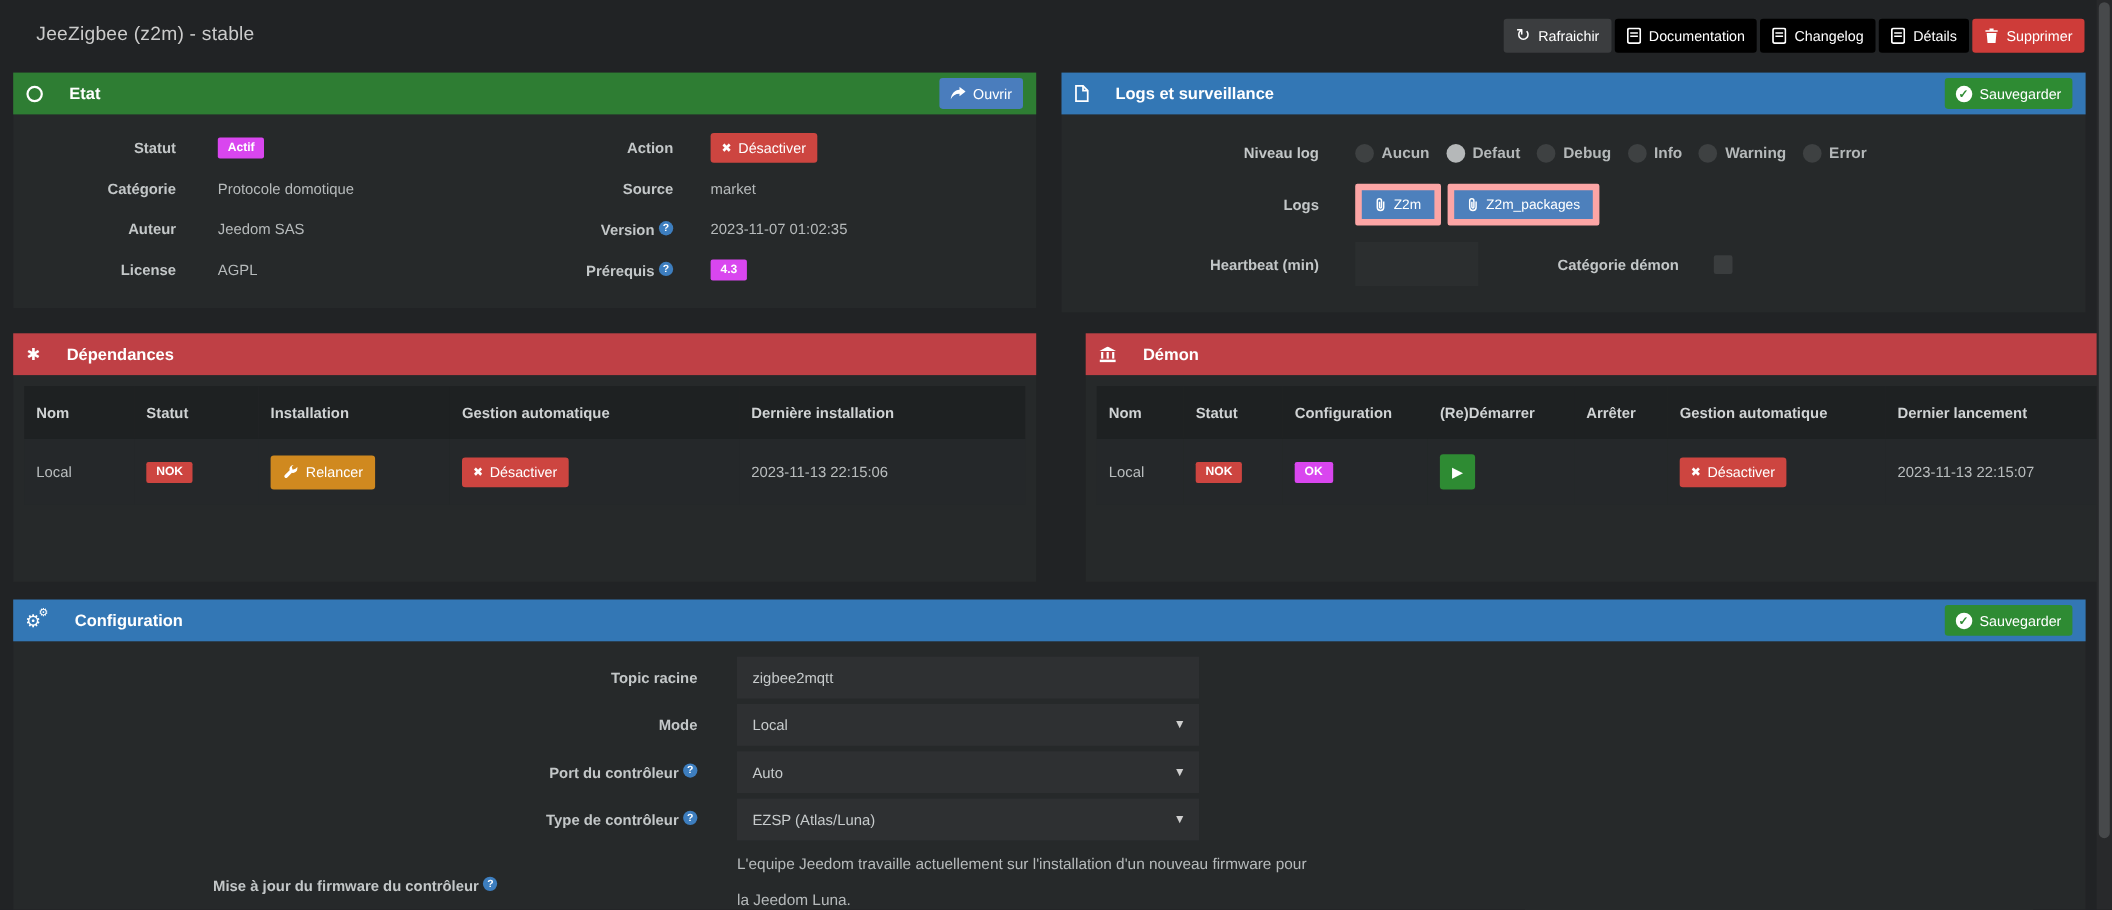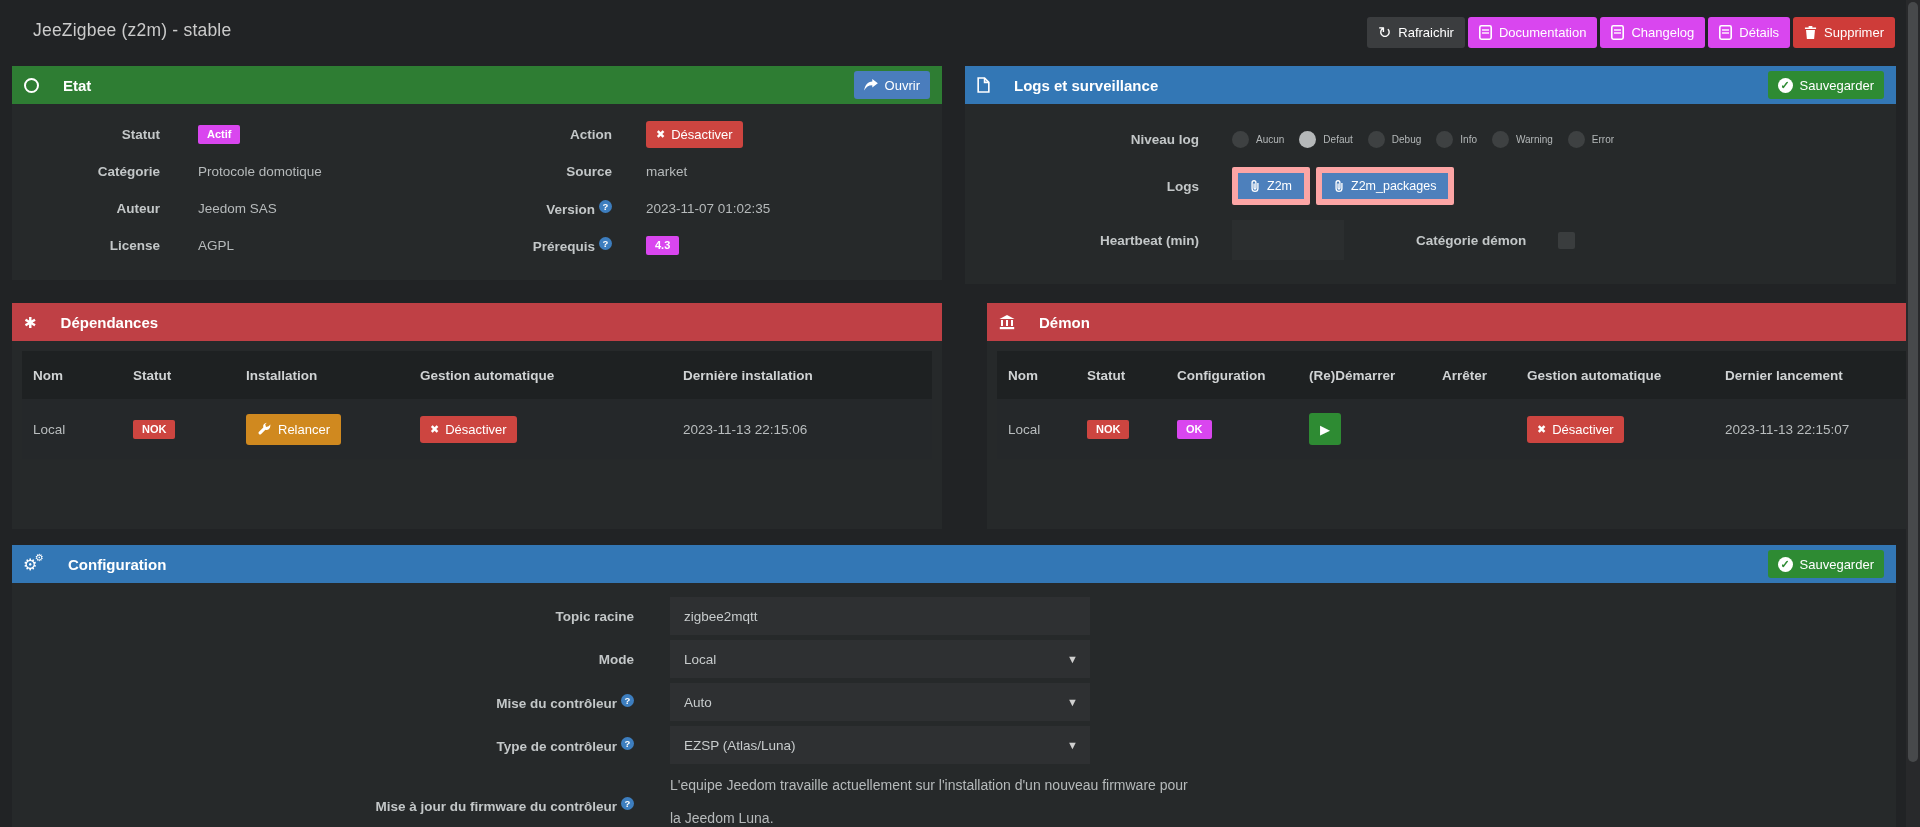--- a/index.html
+++ b/index.html
@@ -28,7 +28,7 @@
     cursor:pointer; white-space:nowrap;
   }
   .btn-dark  { background:#3b3d3f; }
-  .btn-blue  { background:#d946ef; }
+  .btn-blue  { background:#000000; }
   .btn-red   { background:#ce3c39; }
   .btn-green { background:#2e8b33; }
   .btn svg { flex:0 0 auto; }

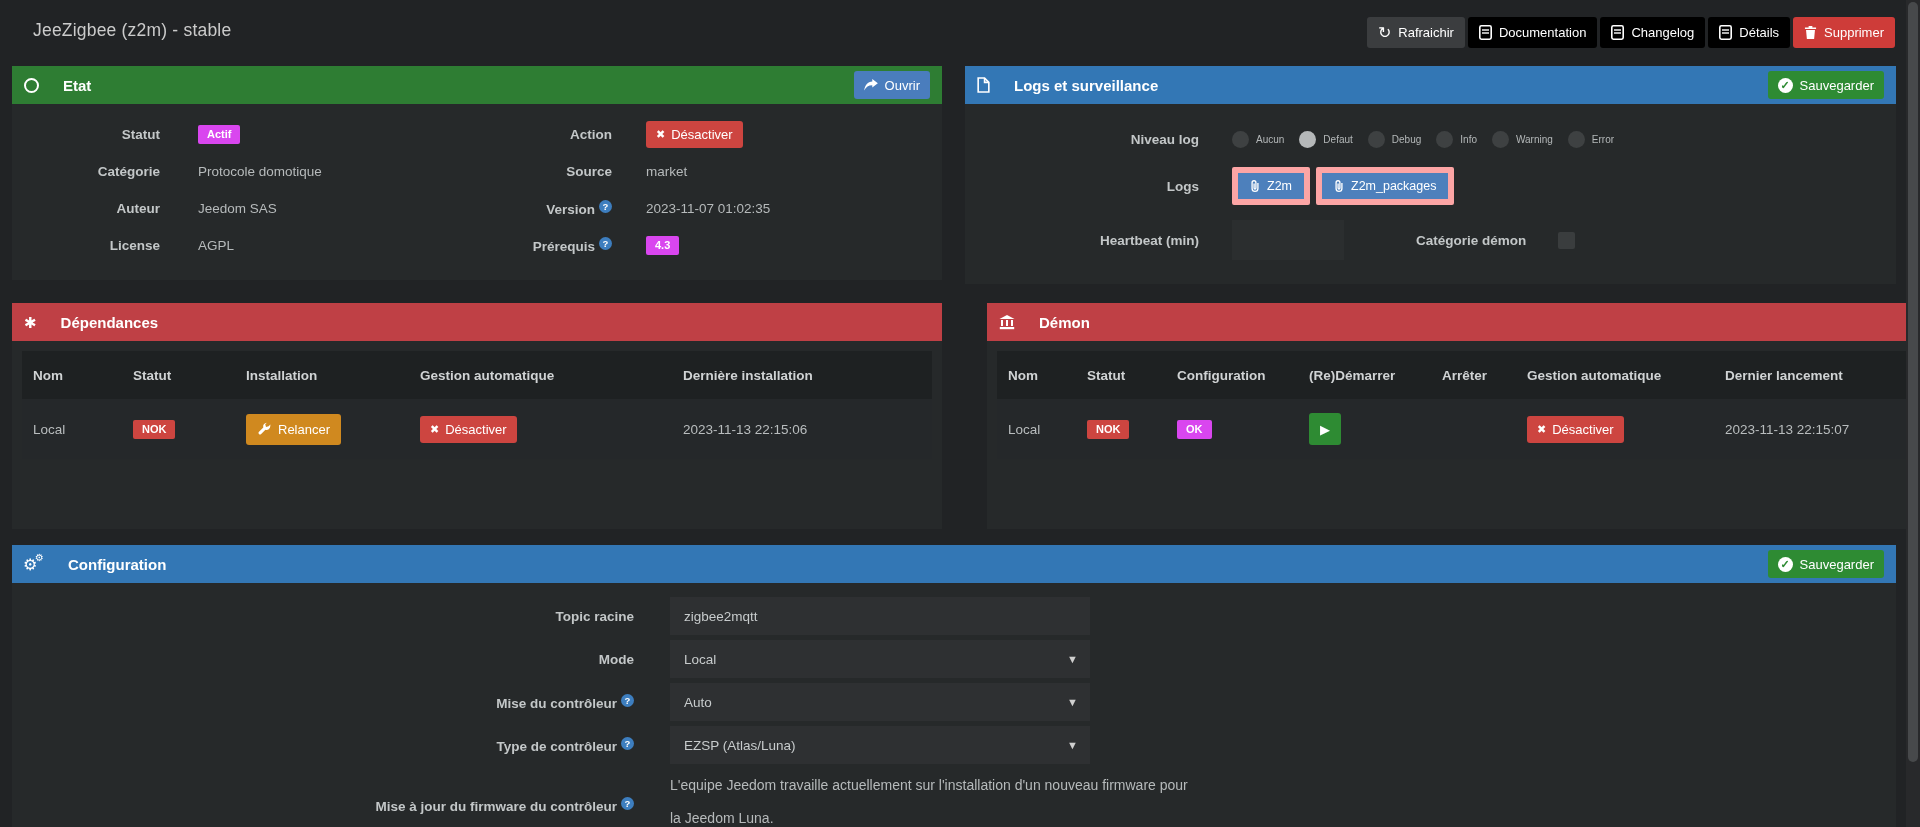--- a/index.html
+++ b/index.html
@@ -101,7 +101,7 @@
   .radio { display:inline-flex; align-items:center; gap:7px; margin-right:15px; cursor:pointer; }
   .radio .dot { width:17px; height:17px; border-radius:50%; background:#3e4142; }
   .radio.selected .dot { background:#b5b8b9; }
-  .radio .rlabel { font-size:10px; color:#b4b8b9; }
+  .radio .rlabel { font-size:14px; color:#b4b8b9;font-weight:bold; }
 
   .log-btn {
     display:inline-flex; align-items:center; gap:7px;

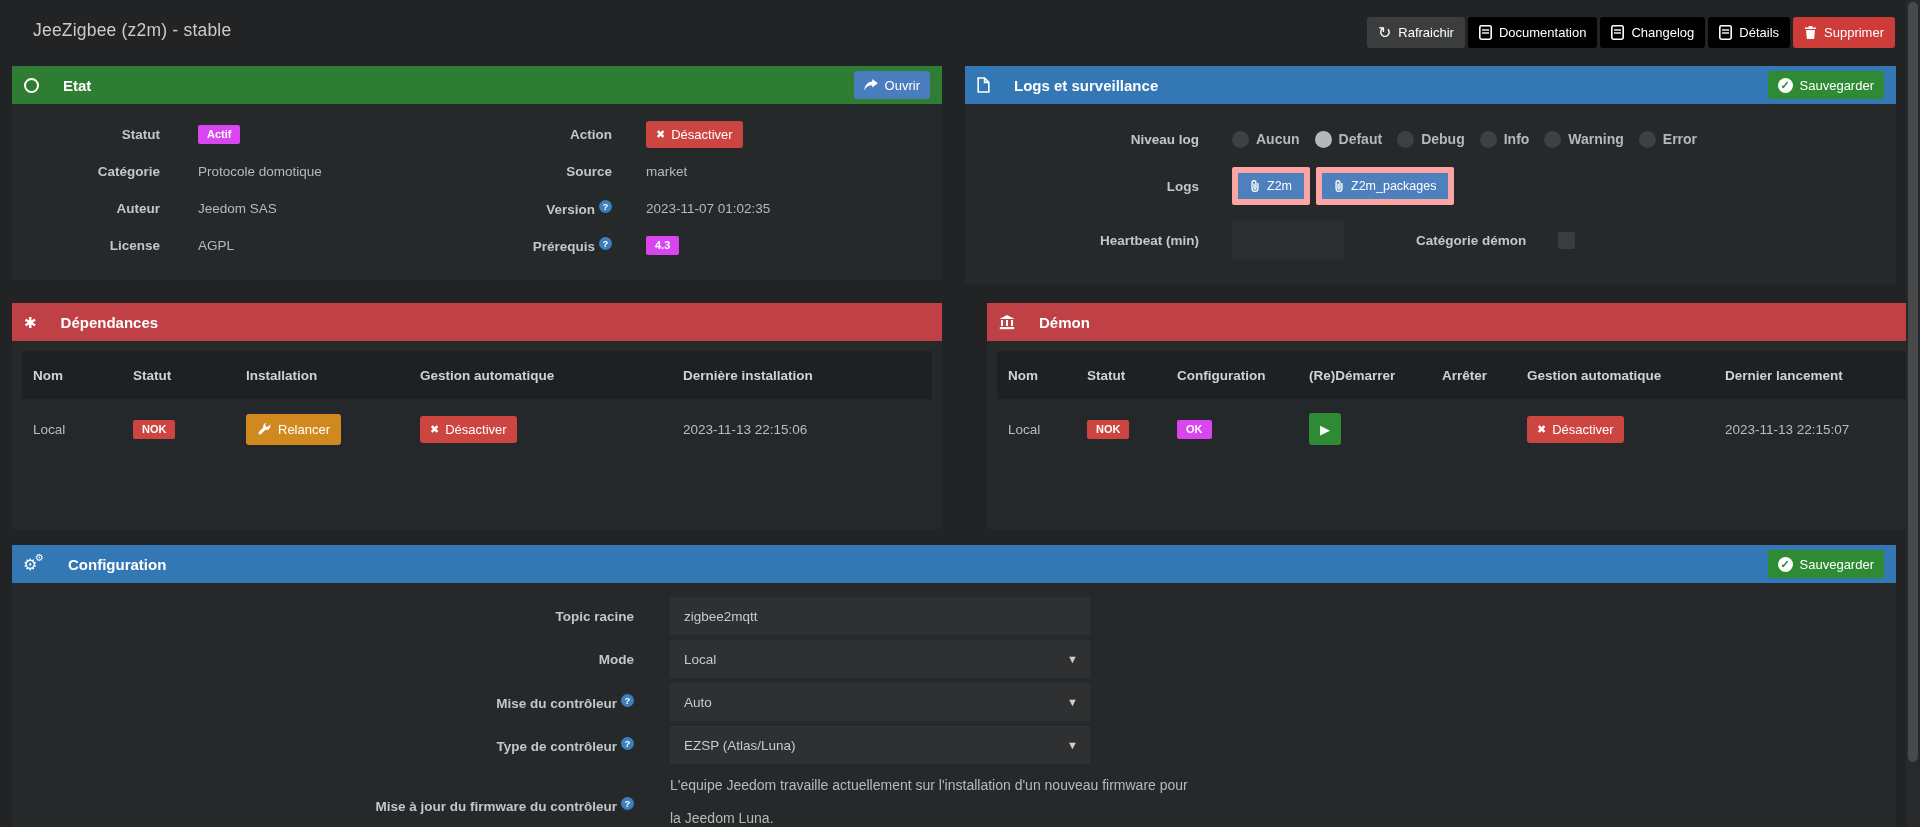--- a/index.html
+++ b/index.html
@@ -442,7 +442,7 @@
       </div>
 
       <div class="cfg-row">
-        <div class="f-label"><span>Mise du contrôleur</span><span class="help">?</span></div>
+        <div class="f-label"><span>Port du contrôleur</span><span class="help">?</span></div>
         <div class="cfg-ctrl">
           <div class="select">
             <span>Auto</span>

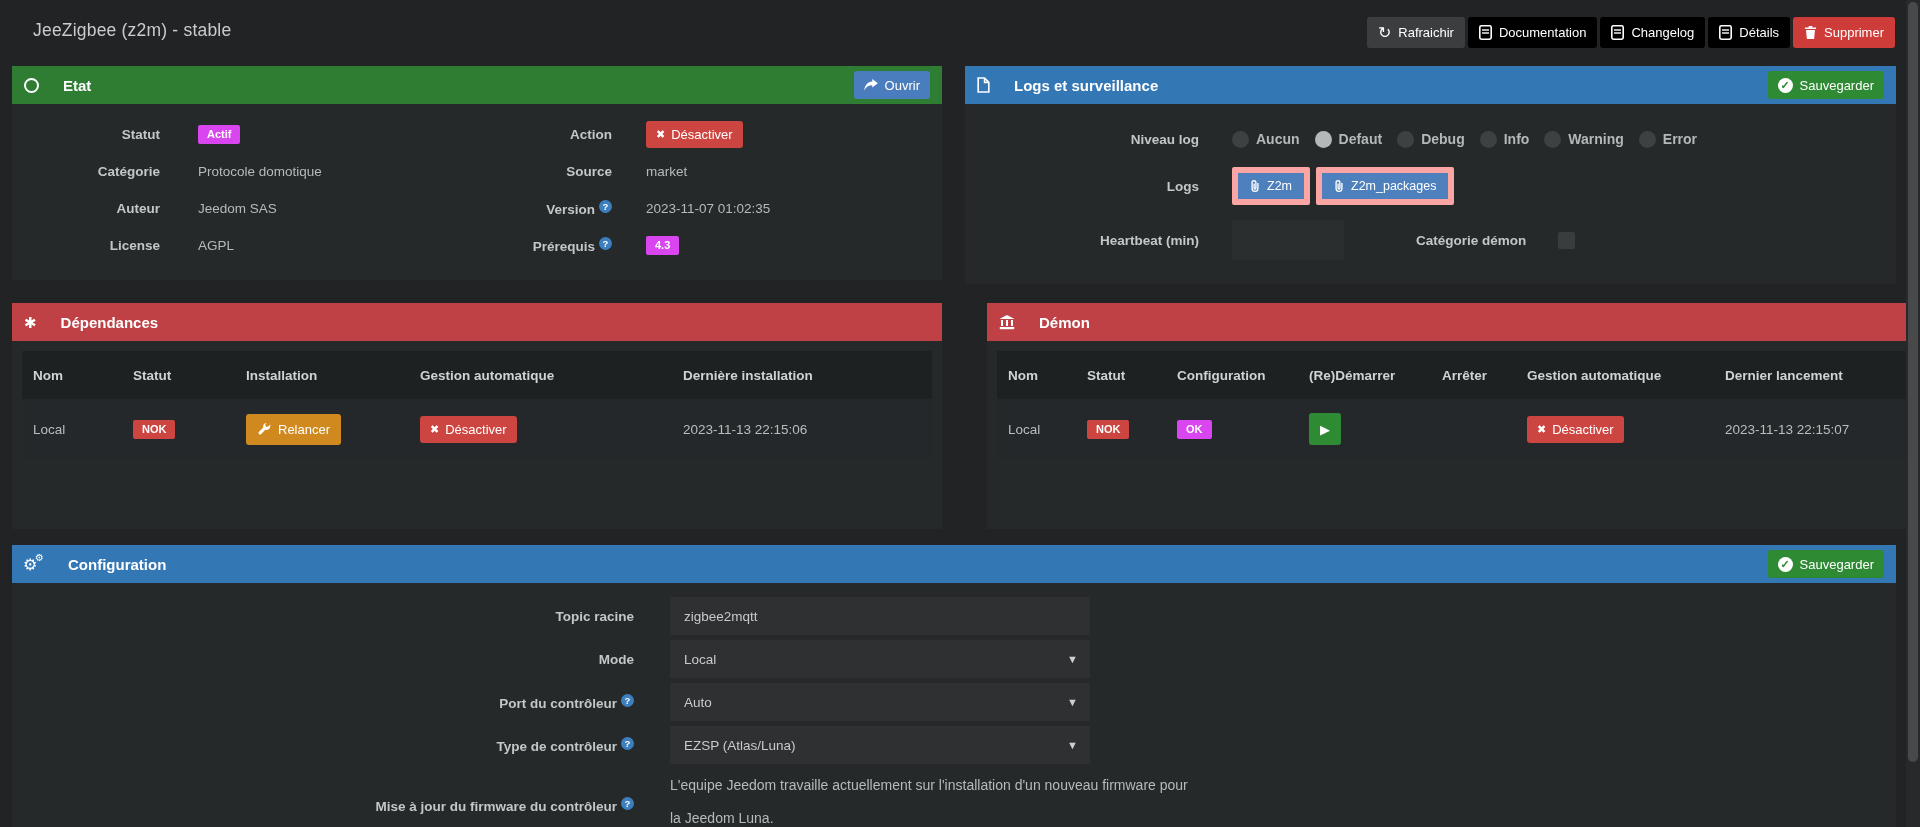--- a/index.html
+++ b/index.html
@@ -153,7 +153,7 @@
   .select .caret { font-size:11px; color:#cfcfcf; }
   .cfg-note { font-size:14px; color:#b6babb; line-height:33px; max-width:560px; padding-left:36px; }
   .cfg-row.top-align { align-items:start; }
-  .cfg-row.top-align .f-label { margin-top:6px; }
+  .cfg-row.top-align .f-label { margin-top:6px;text-align:center; }
 
   
   .scrollbar { position:absolute; right:0; top:0; width:14px; height:827px; background:#28292b; }

